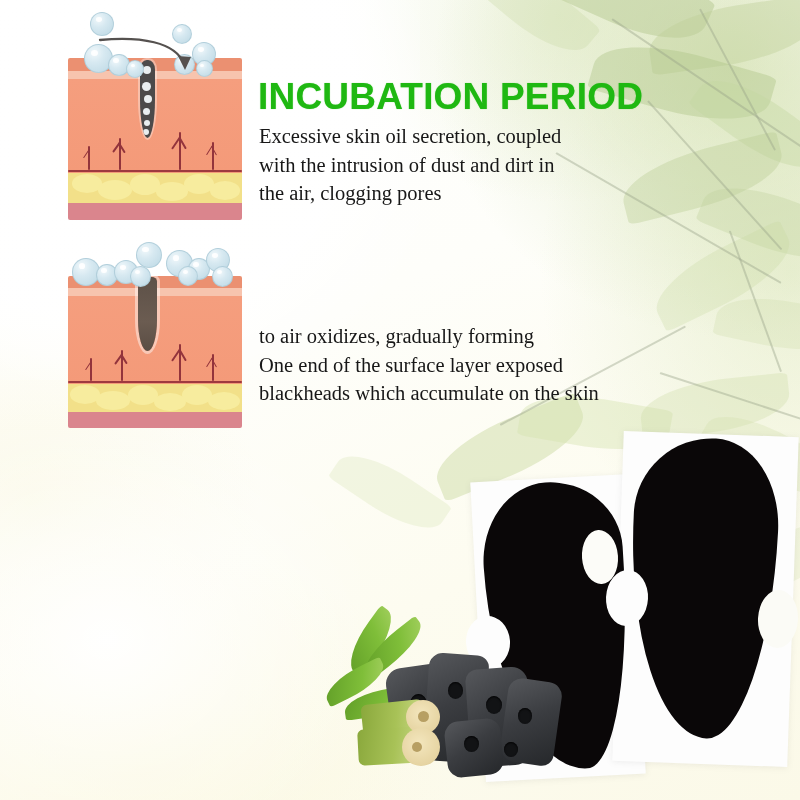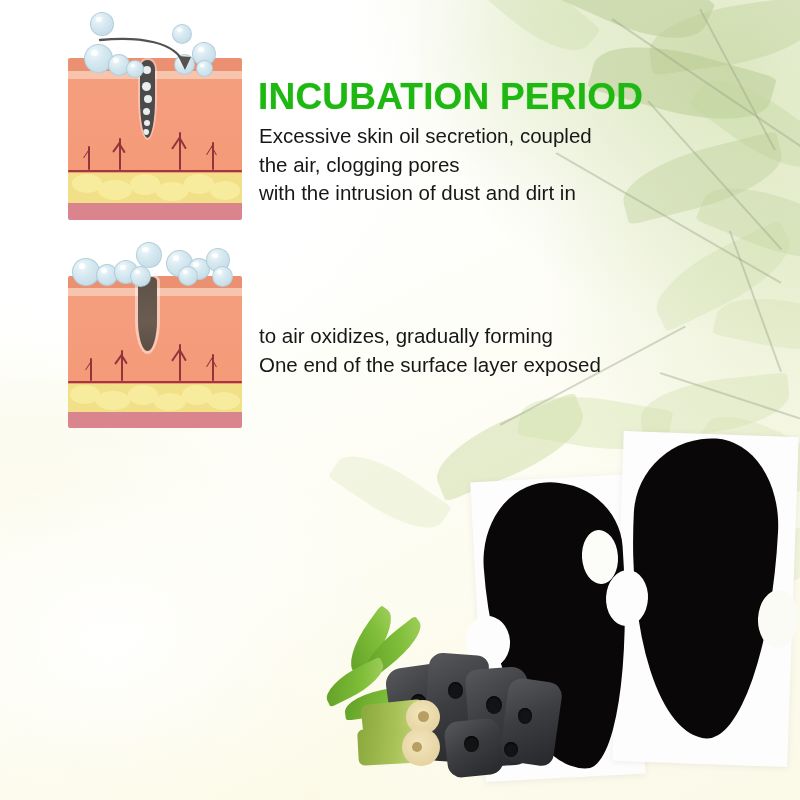--- a/index.html
+++ b/index.html
@@ -65,7 +65,7 @@
     font-size:37px;line-height:1;white-space:nowrap;
     text-shadow:0 0 1px rgba(31,184,18,0.5);}
   .para{position:absolute;color:#171717;font-size:20.5px;line-height:28.5px;}
-  .para div{white-space:nowrap;}
+  .para div{white-space:nowrap;font-family:Liberation Serif, serif;}
 
   
   .photo{position:absolute;}

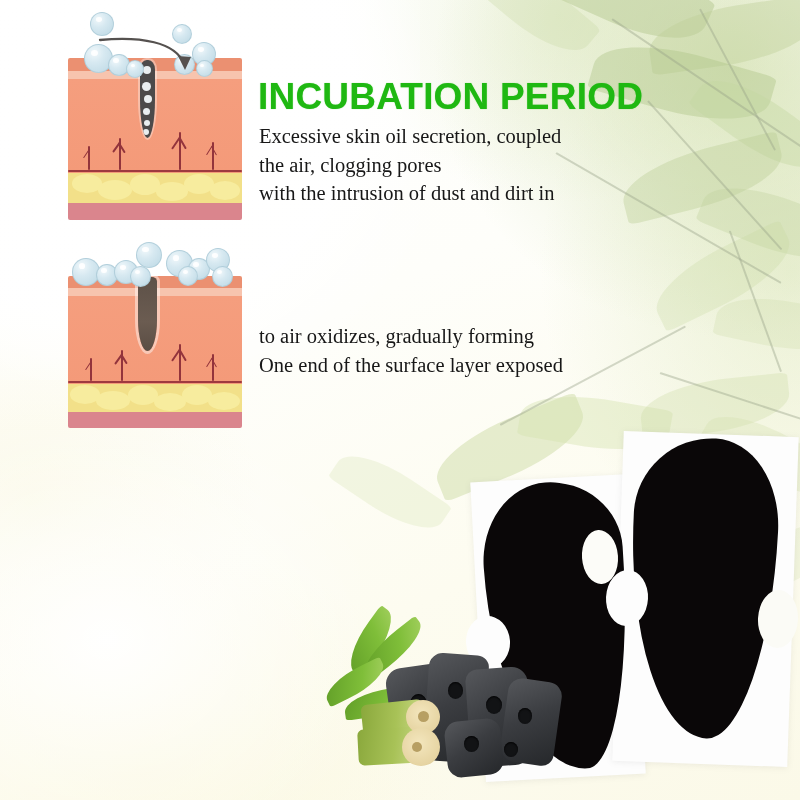--- a/index.html
+++ b/index.html
@@ -239,8 +239,8 @@
   <div class="heading" style="left:258px;top:78px;">INCUBATION PERIOD</div>
   <div class="para" style="left:259px;top:122px;">
     <div>Excessive skin oil secretion, coupled</div>
+    <div>with the intrusion of dust and dirt in</div>
     <div>the air, clogging pores</div>
-    <div>with the intrusion of dust and dirt in</div>
   </div>
 
   <div class="para" style="left:259px;top:322px;">

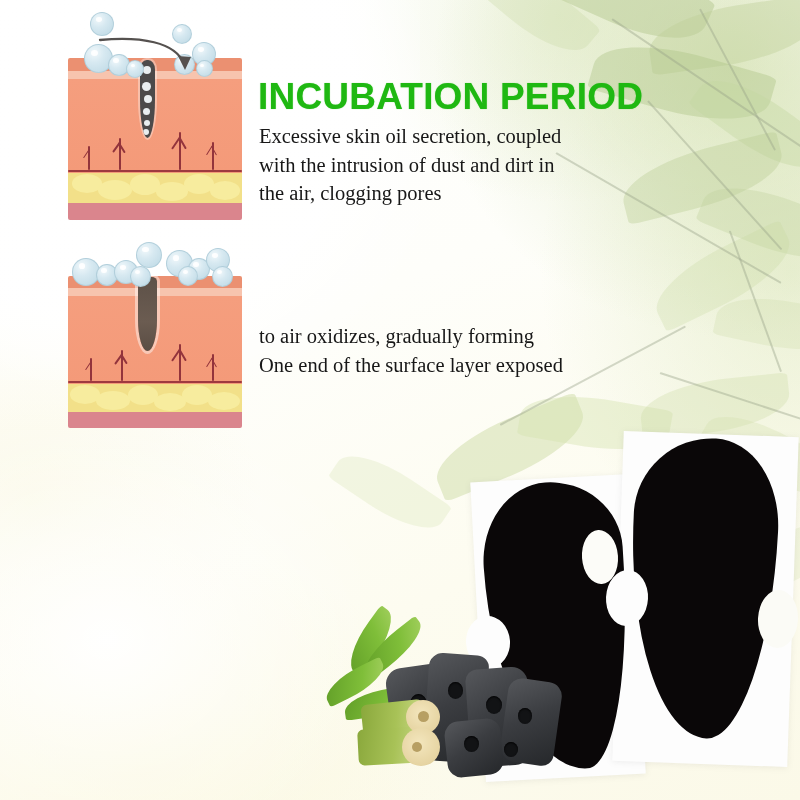--- a/index.html
+++ b/index.html
@@ -246,6 +246,7 @@
   <div class="para" style="left:259px;top:322px;">
     <div>to air oxidizes, gradually forming</div>
     <div>One end of the surface layer exposed</div>
+    <div>blackheads which accumulate on the skin</div>
   </div>
 
   <div class="photo" style="left:470px;top:420px;width:330px;height:380px;">

